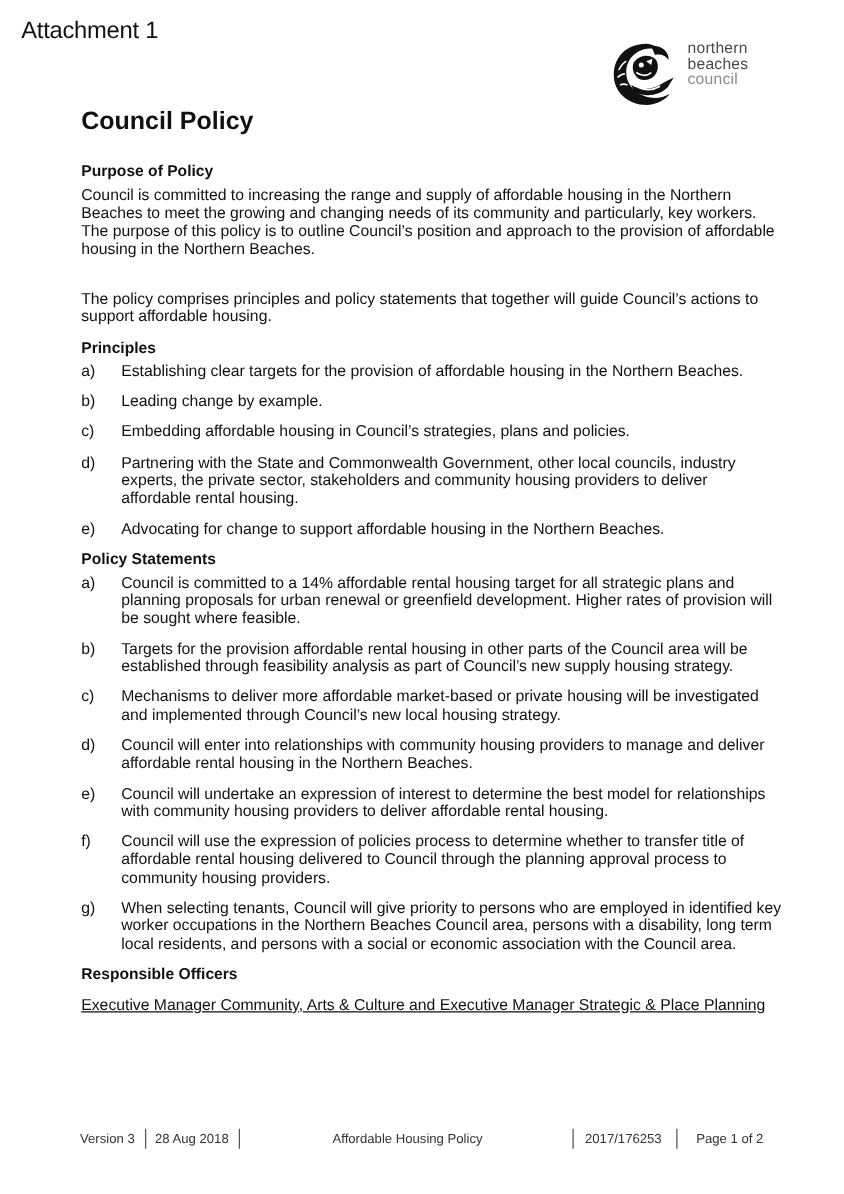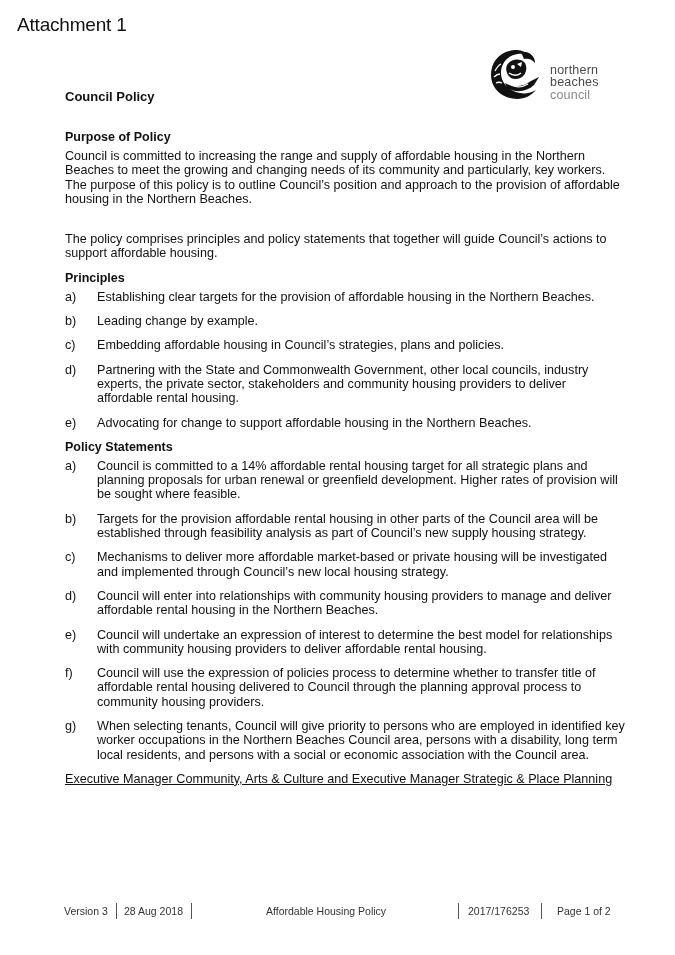--- a/index.html
+++ b/index.html
@@ -22,9 +22,9 @@
     }
     .logo {
       position: absolute;
-      left: 487px; top: 45px;
+      left: 487px; top: 32px;
       width: 140px; height: 56px;
-      display: flex; align-items: flex-end;
+      display: flex; align-items: flex-start;
     }
     .logo svg { width: 60px; height: 54px; flex: 0 0 auto; }
     .logo-text {

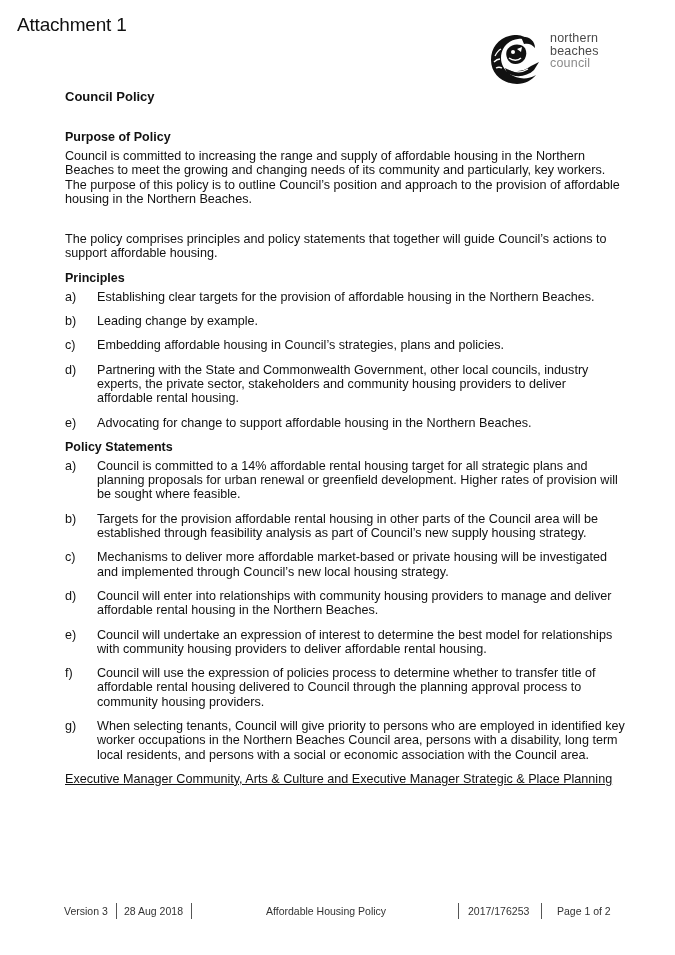--- a/index.html
+++ b/index.html
@@ -42,7 +42,7 @@
       width: 560px;
     }
     h1 {
-      font-size: 13px;
+      font-size: 20px;
       font-weight: bold;
       line-height: 22px;
       color: #111;

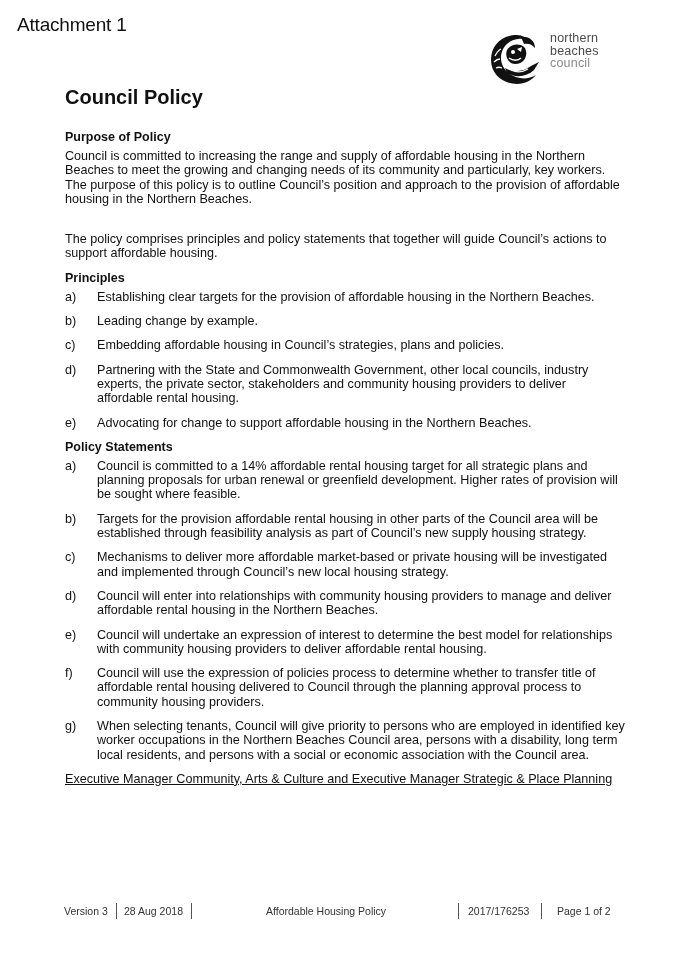--- a/index.html
+++ b/index.html
@@ -192,6 +192,7 @@
   </section>
 
   <section class="sec-officers">
+    <h2>Responsible Officers</h2>
     <p>Executive Manager Community, Arts &amp; Culture and Executive Manager Strategic &amp; Place Planning</p>
   </section>
 </div>

